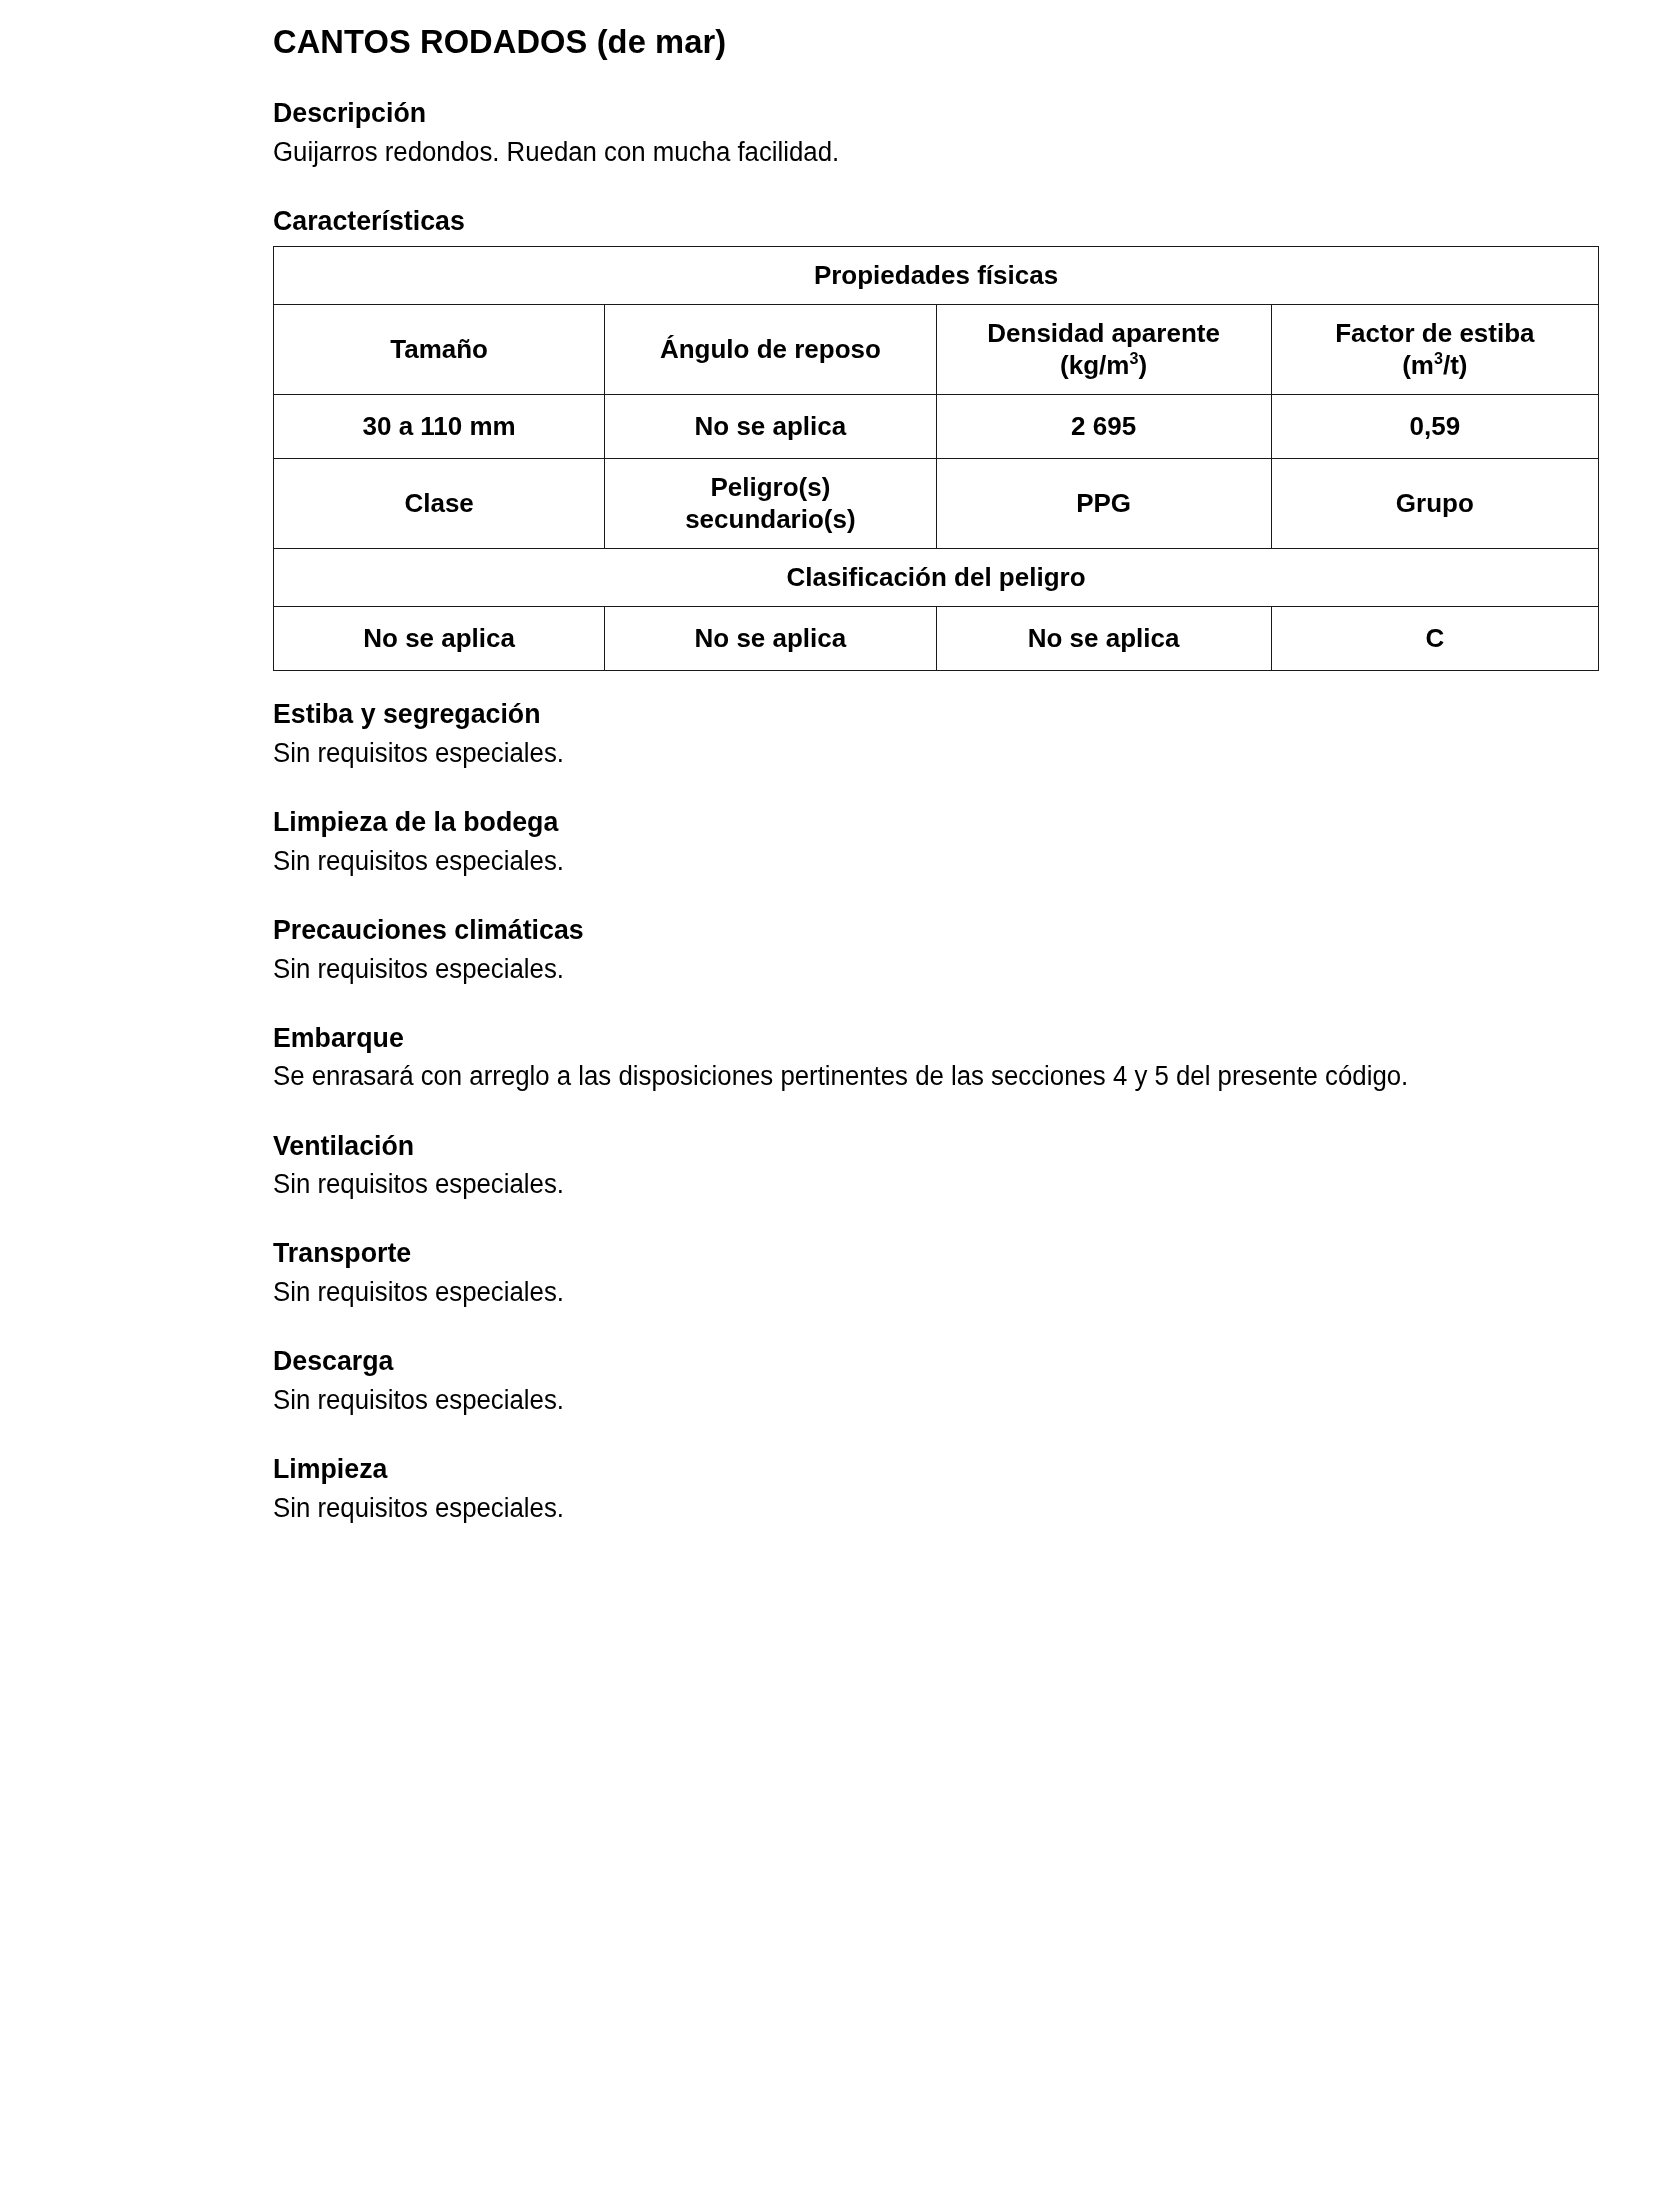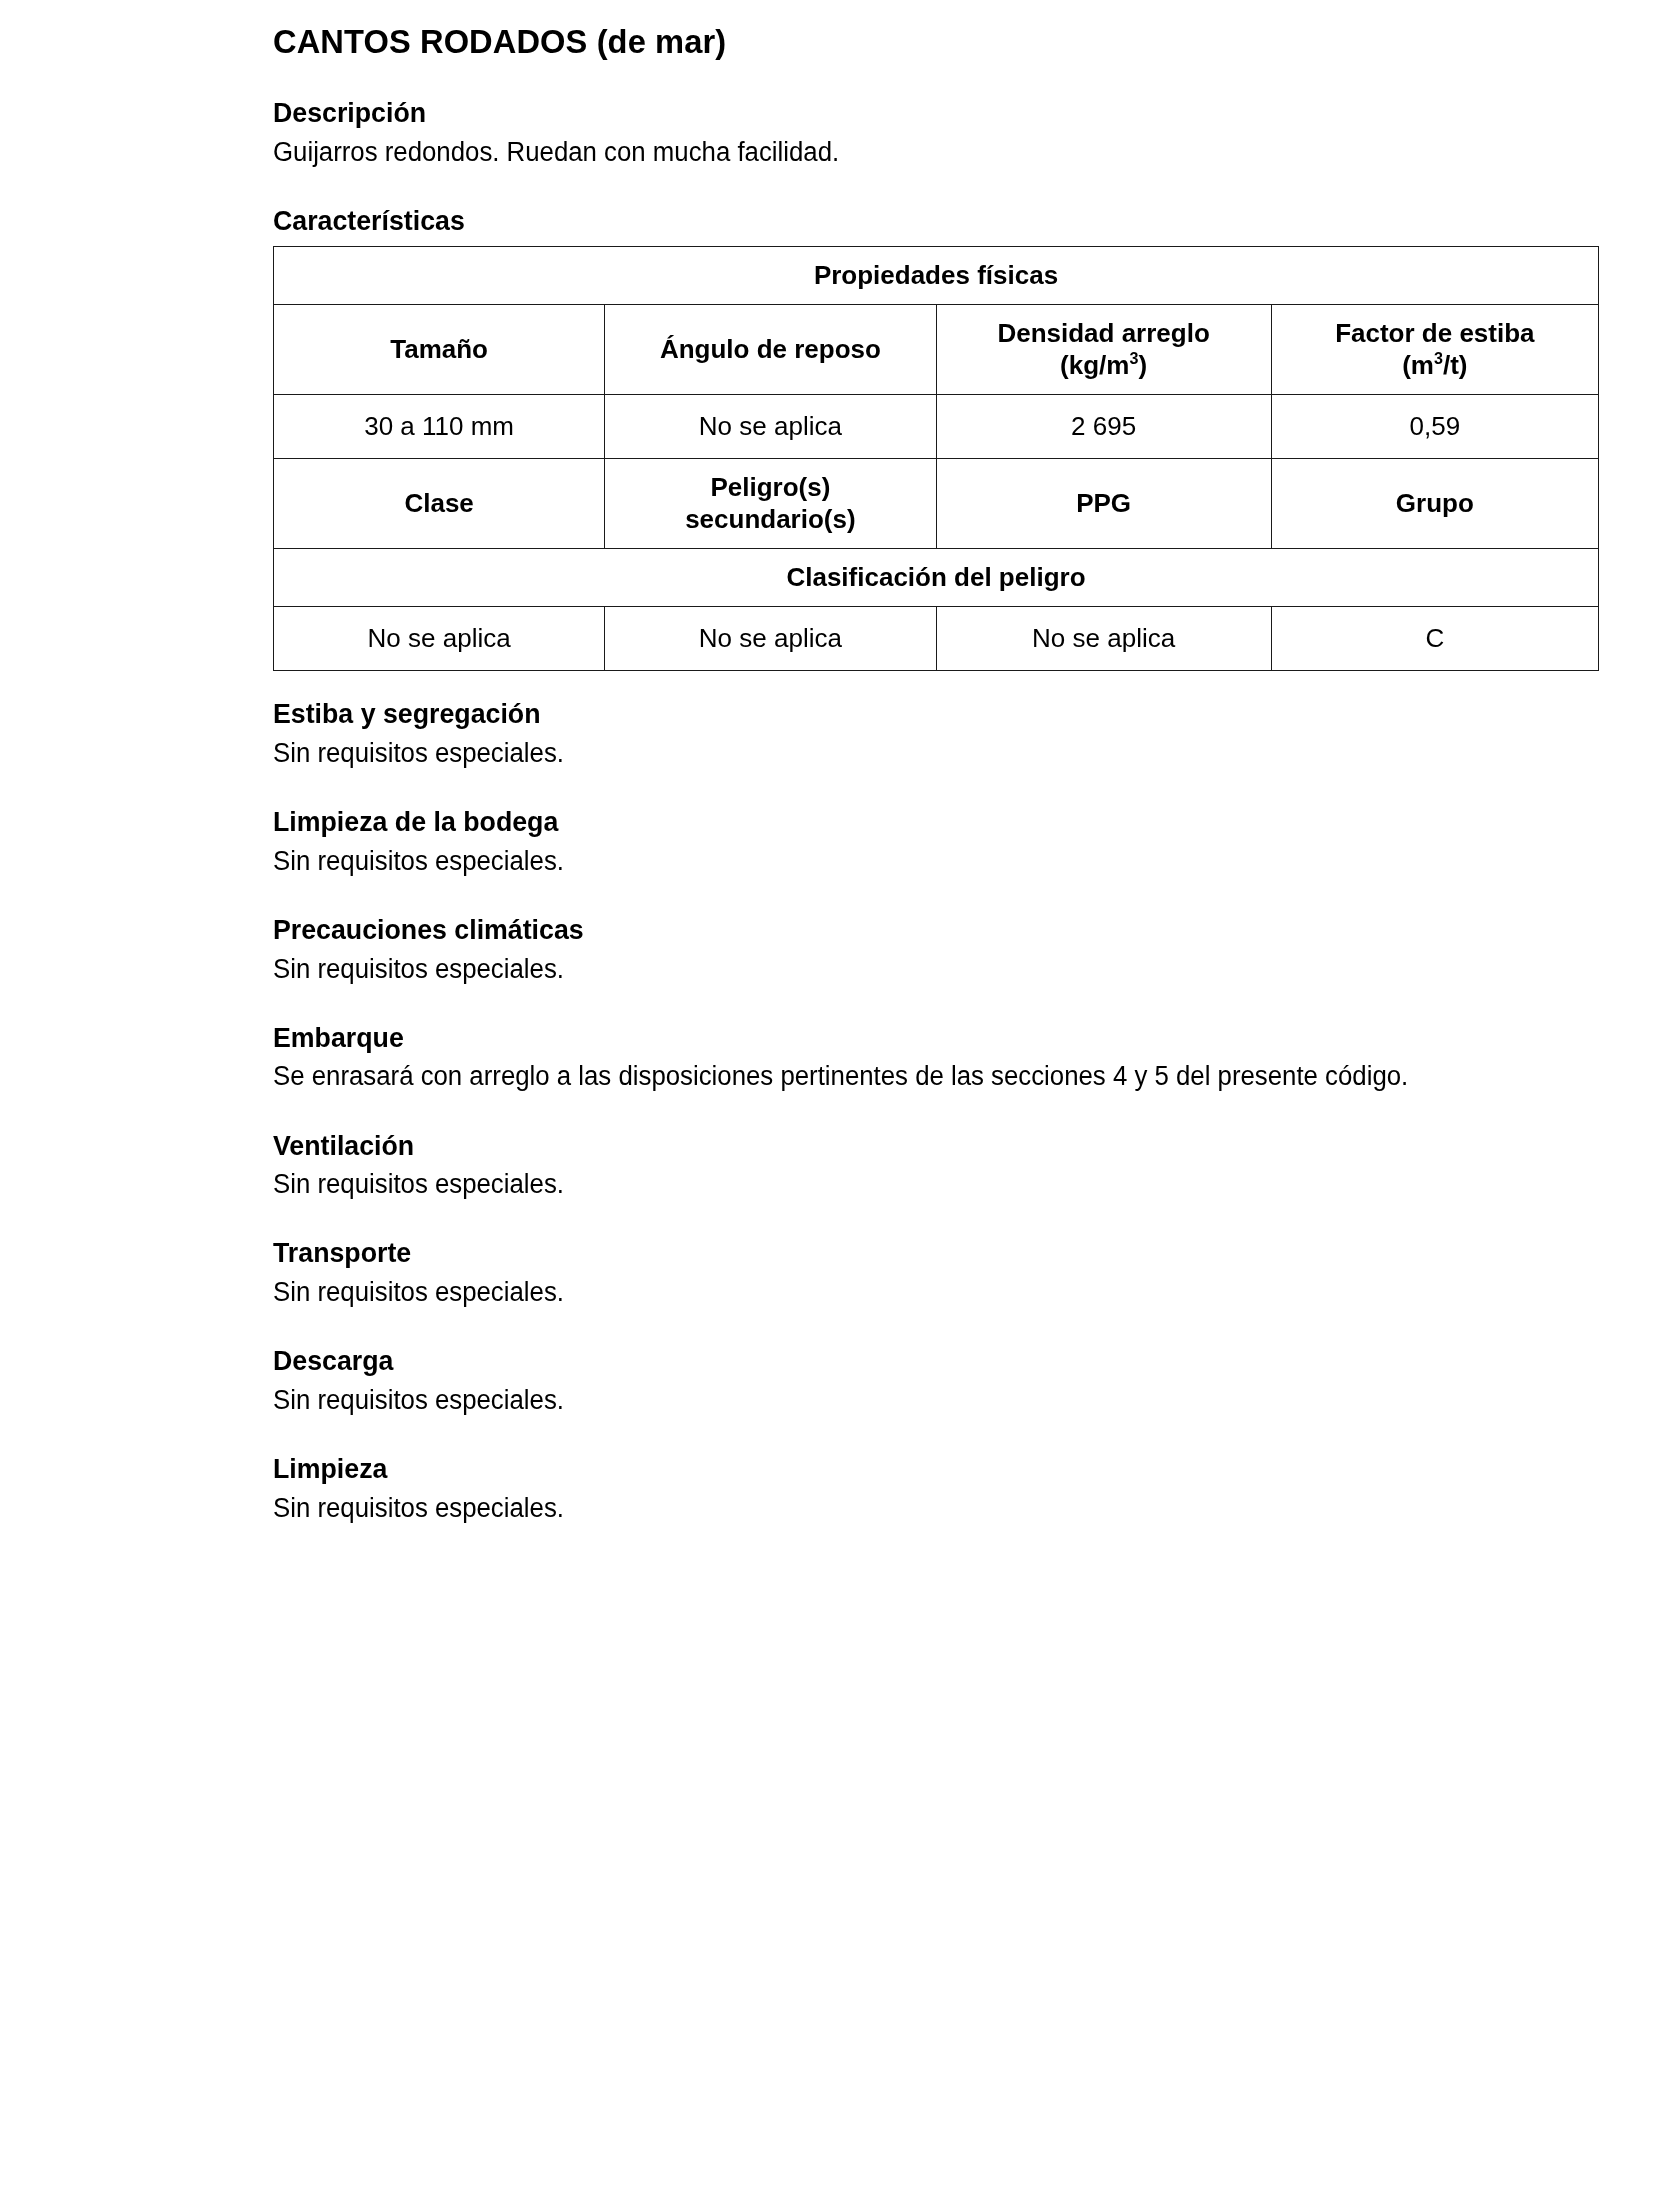--- a/index.html
+++ b/index.html
@@ -153,7 +153,7 @@
             <td class="colhead">Tamaño</td>
             <td class="colhead">Ángulo de reposo</td>
             <td class="colhead">
-              <span class="nowrapline">Densidad arreglo</span>
+              <span class="nowrapline">Densidad aparente</span>
               <span class="nowrapline"><span>(kg/m</span><sup>3</sup><span>)</span></span>
             </td>
             <td class="colhead">

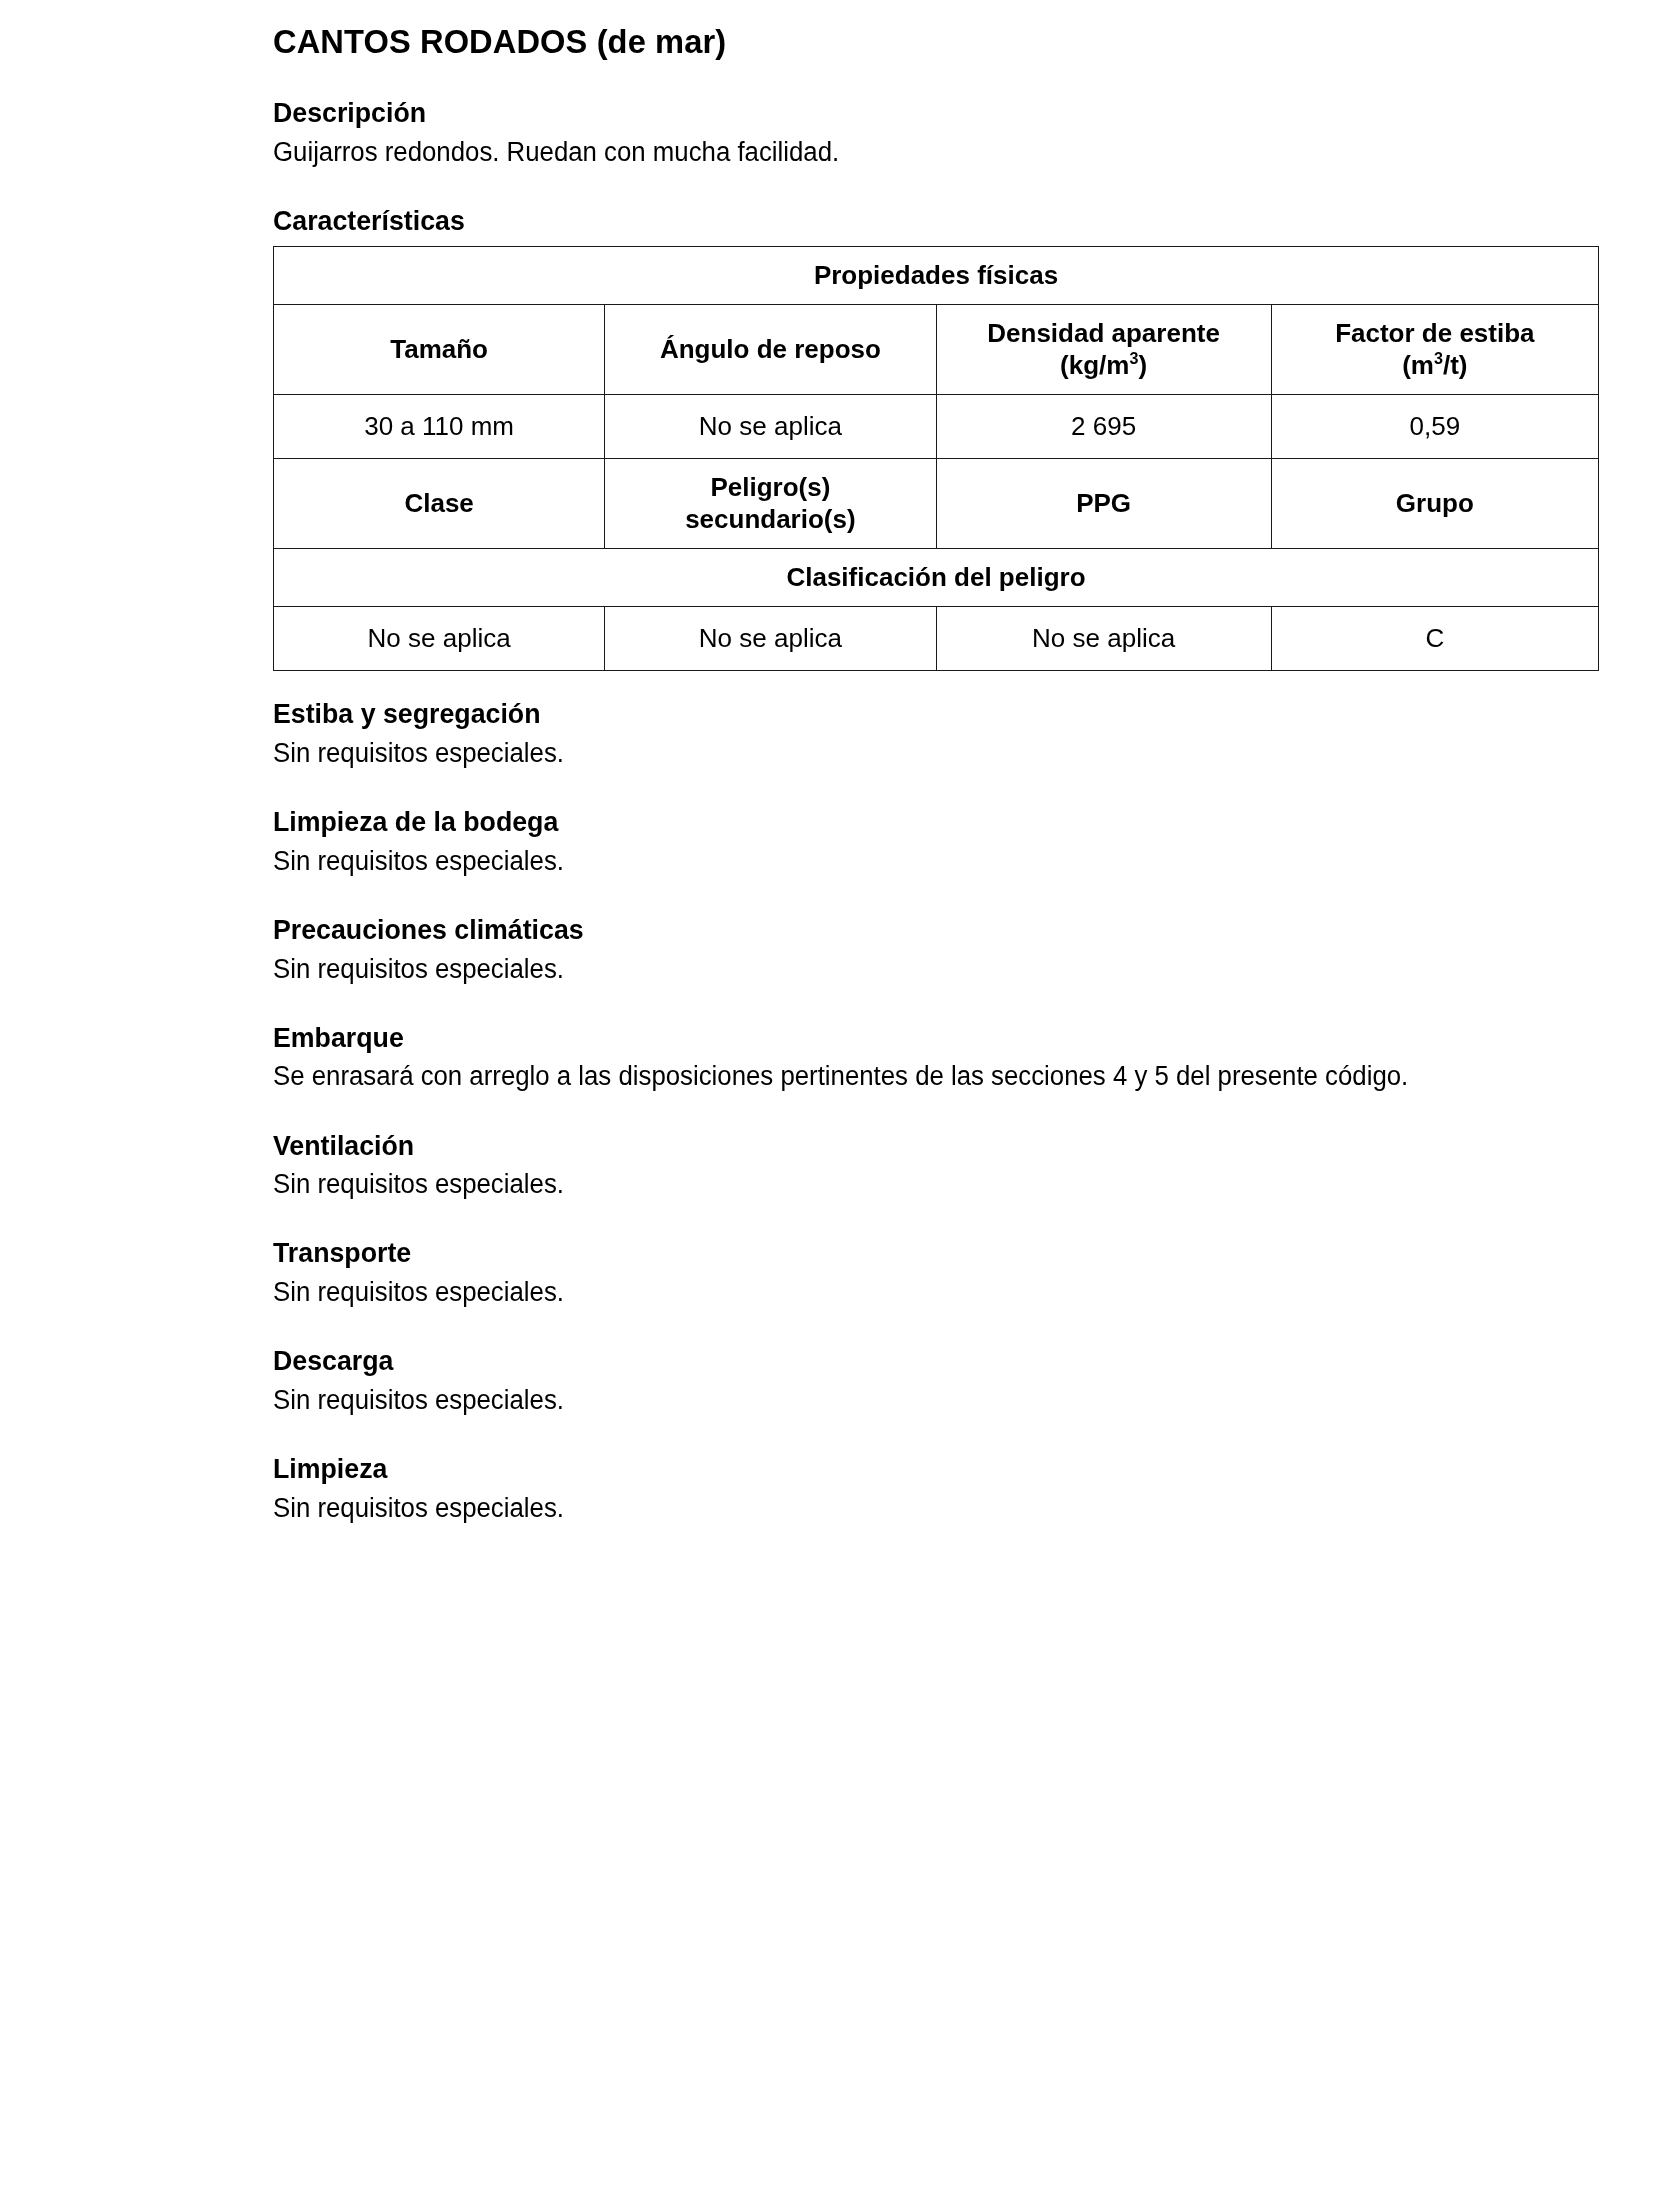--- a/index.html
+++ b/index.html
@@ -109,7 +109,7 @@
     font-size: 26px;
   }
   table.props td.cell {
-    font-weight: 400;
+    font-weight: 700;
     height: 63px;
     font-size: 26px;
   }

